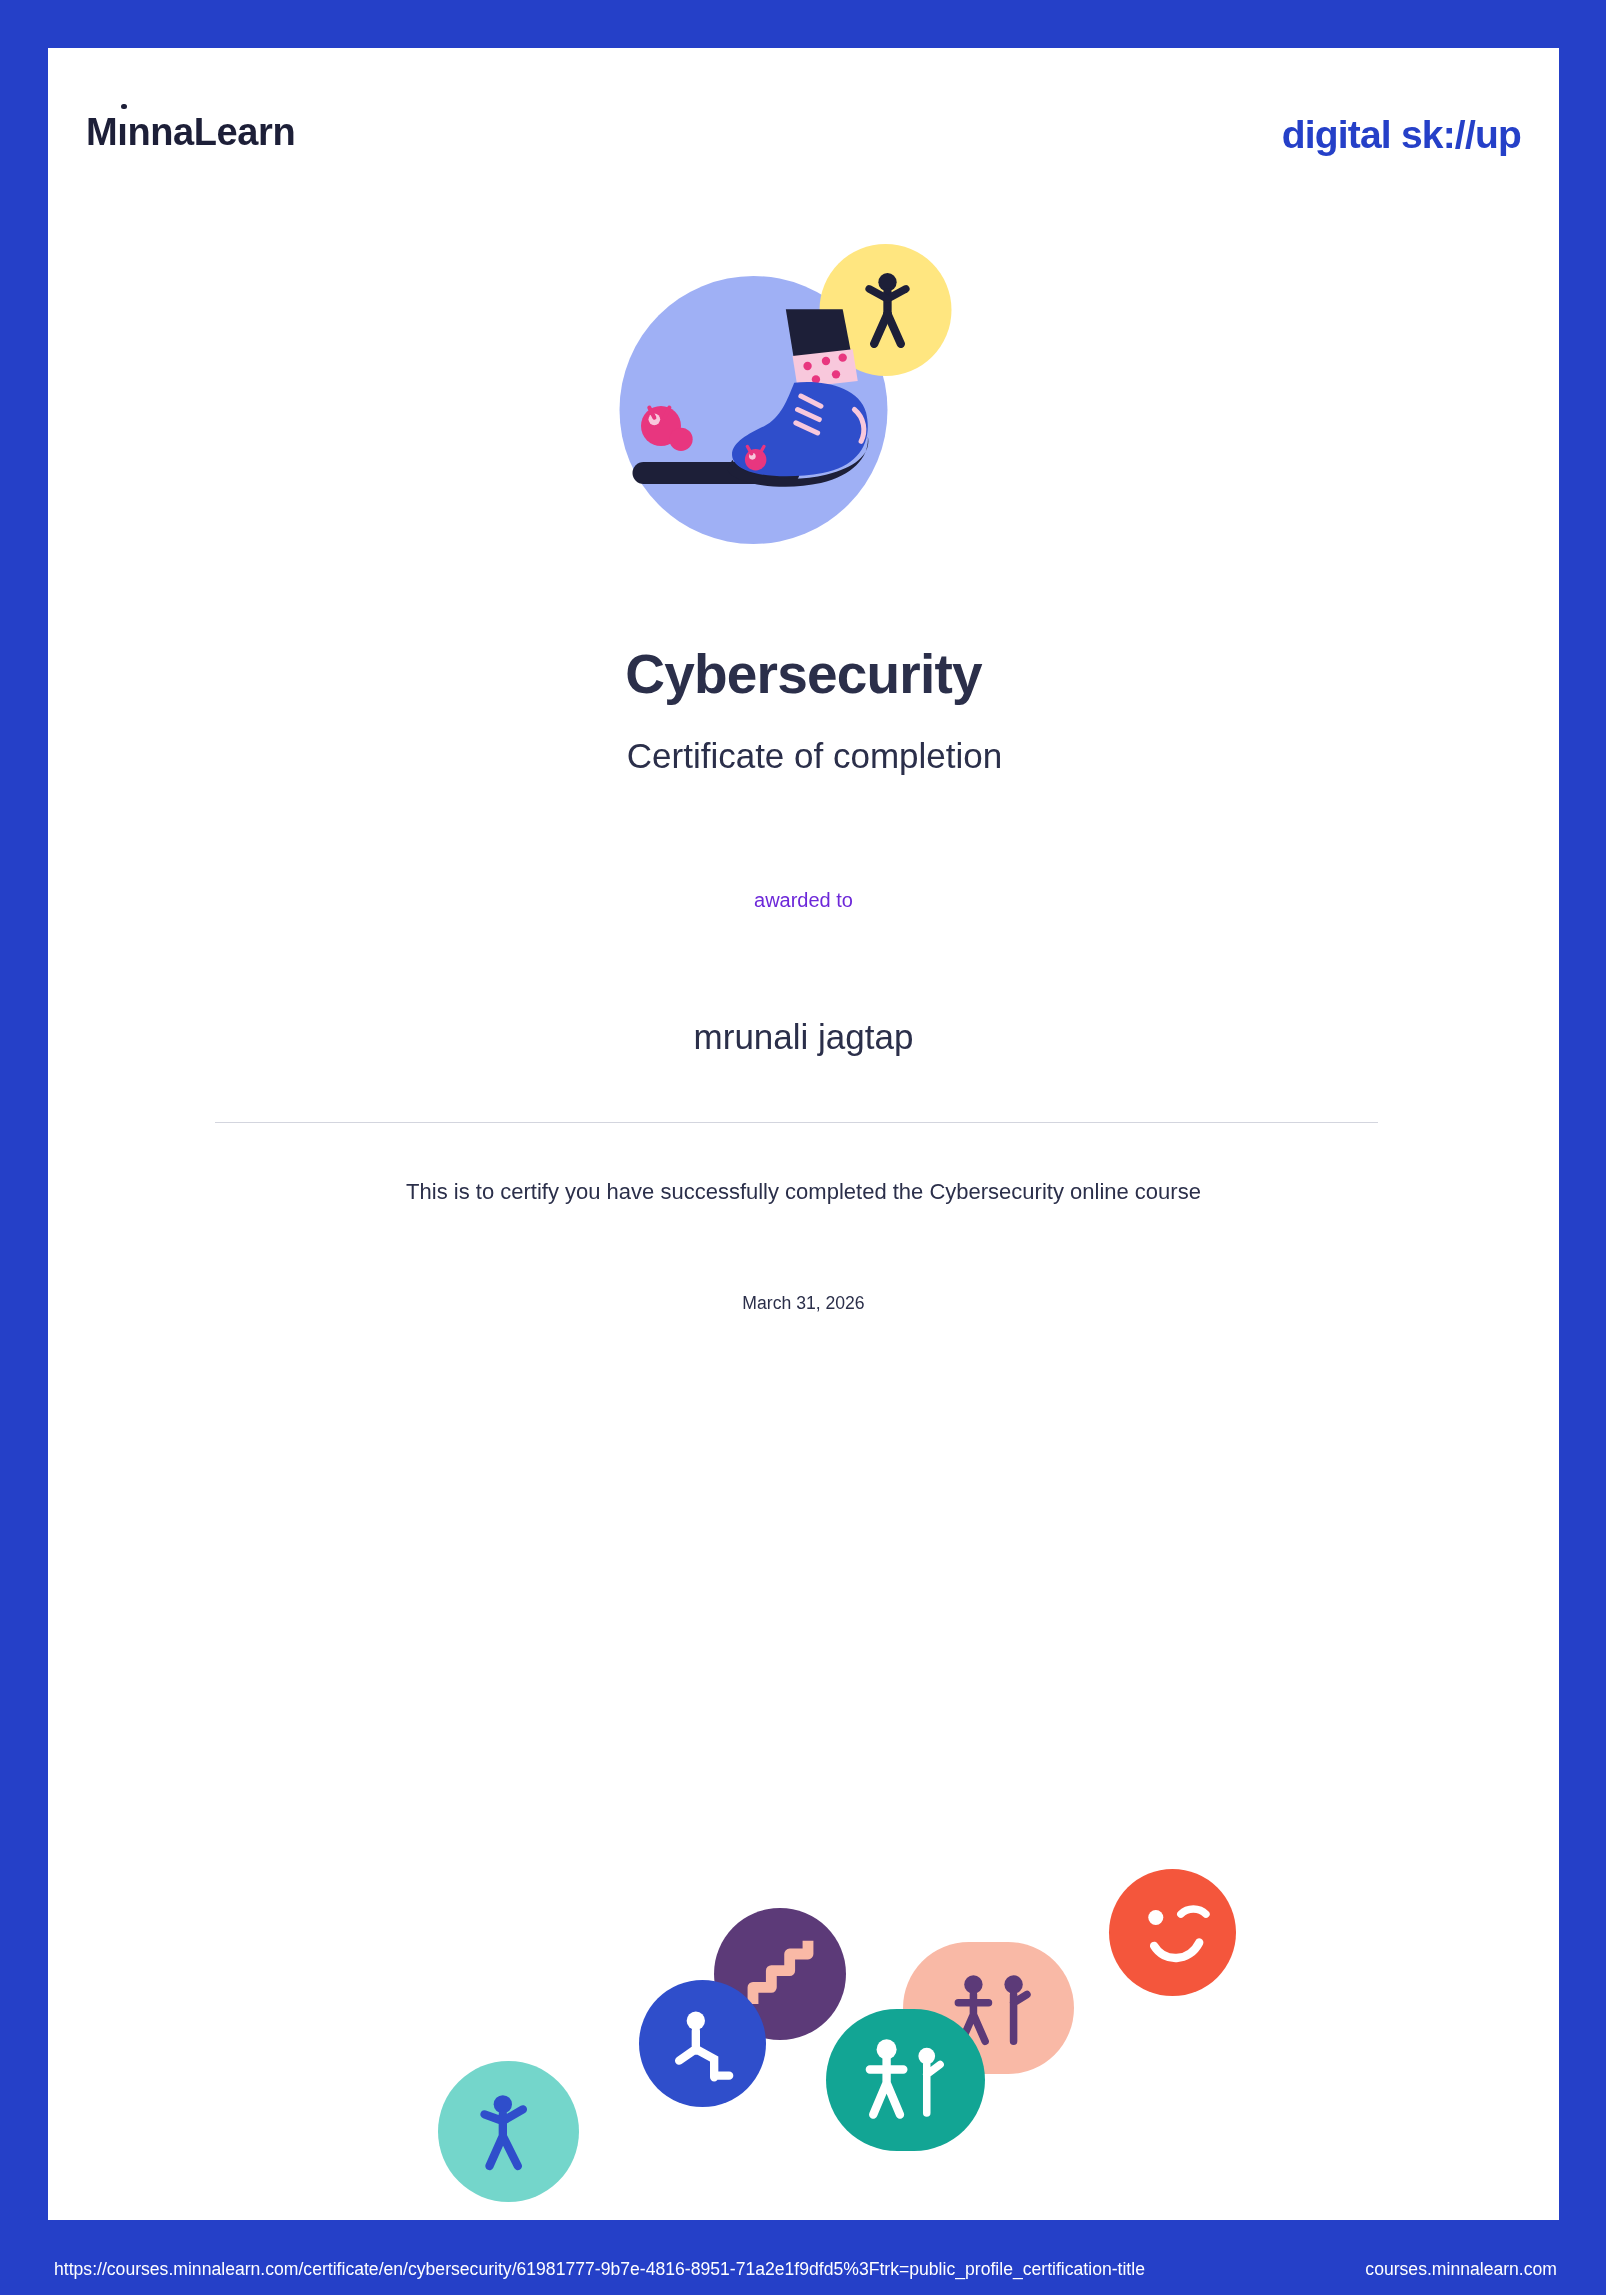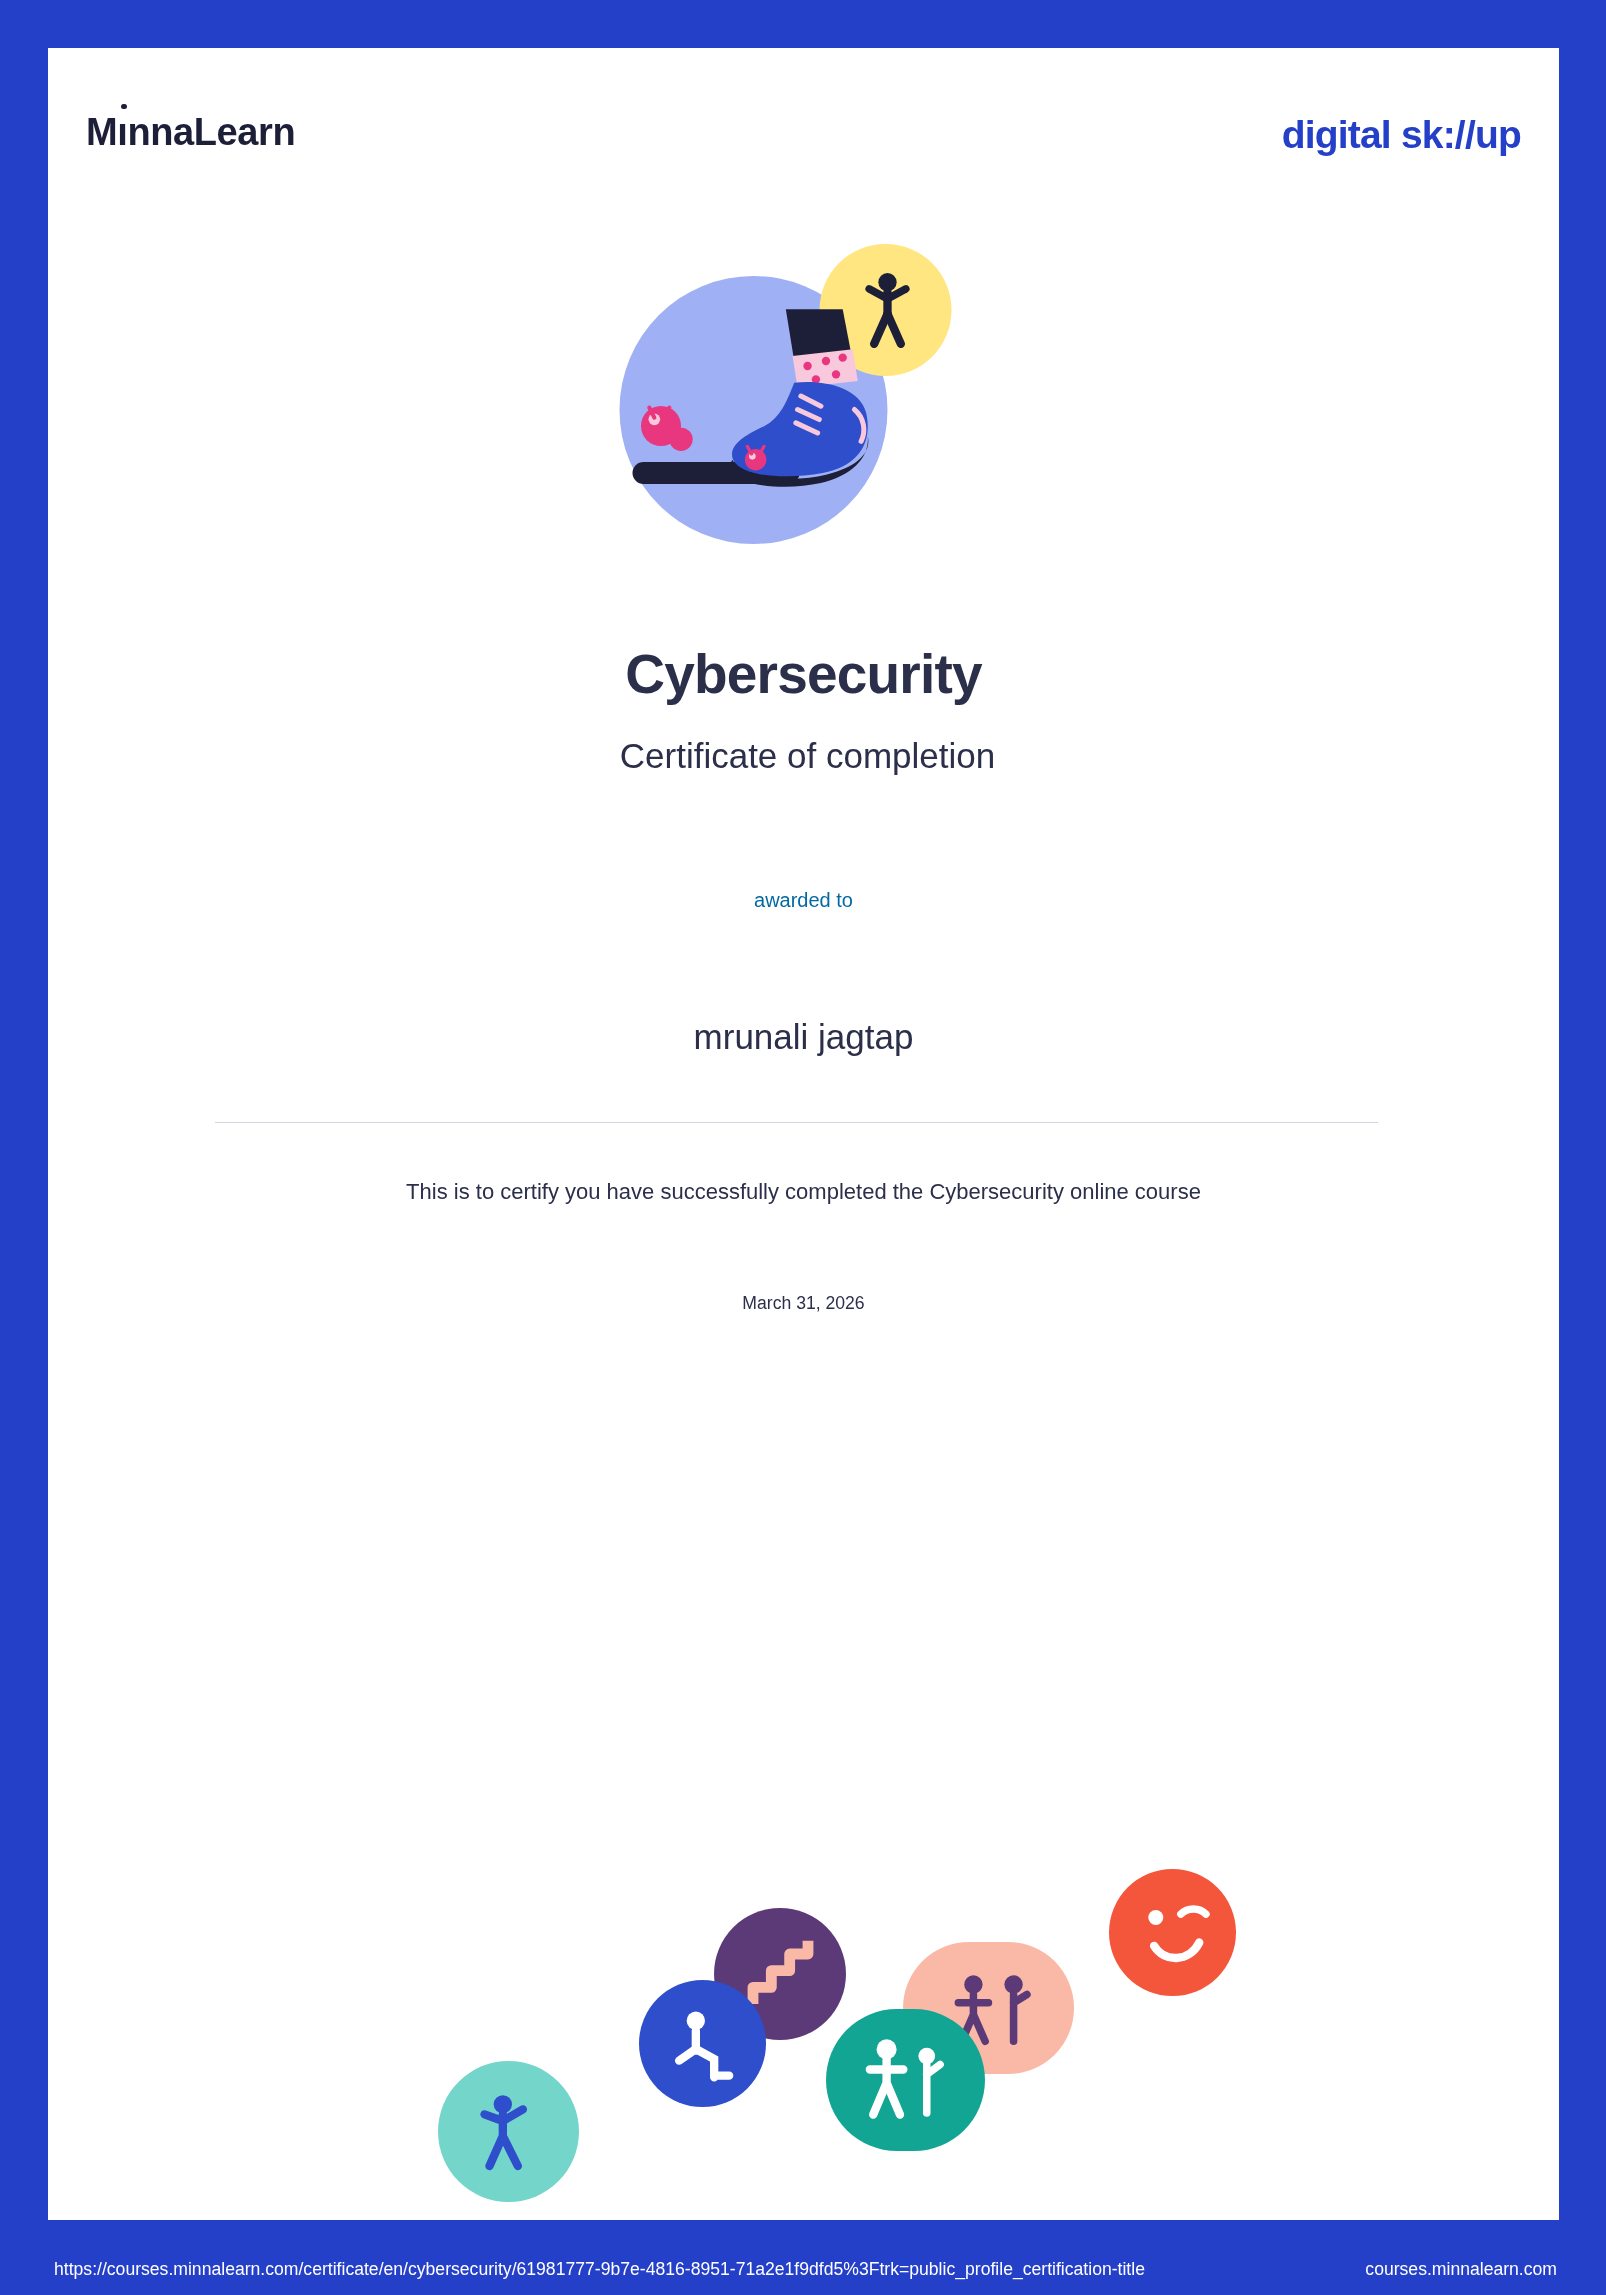--- a/index.html
+++ b/index.html
@@ -141,7 +141,7 @@
   }
   .subtitle {
     position: absolute;
-    left: 4px;
+    left: 11px;
     top: 688px;
     width: 100%;
     text-align: center;

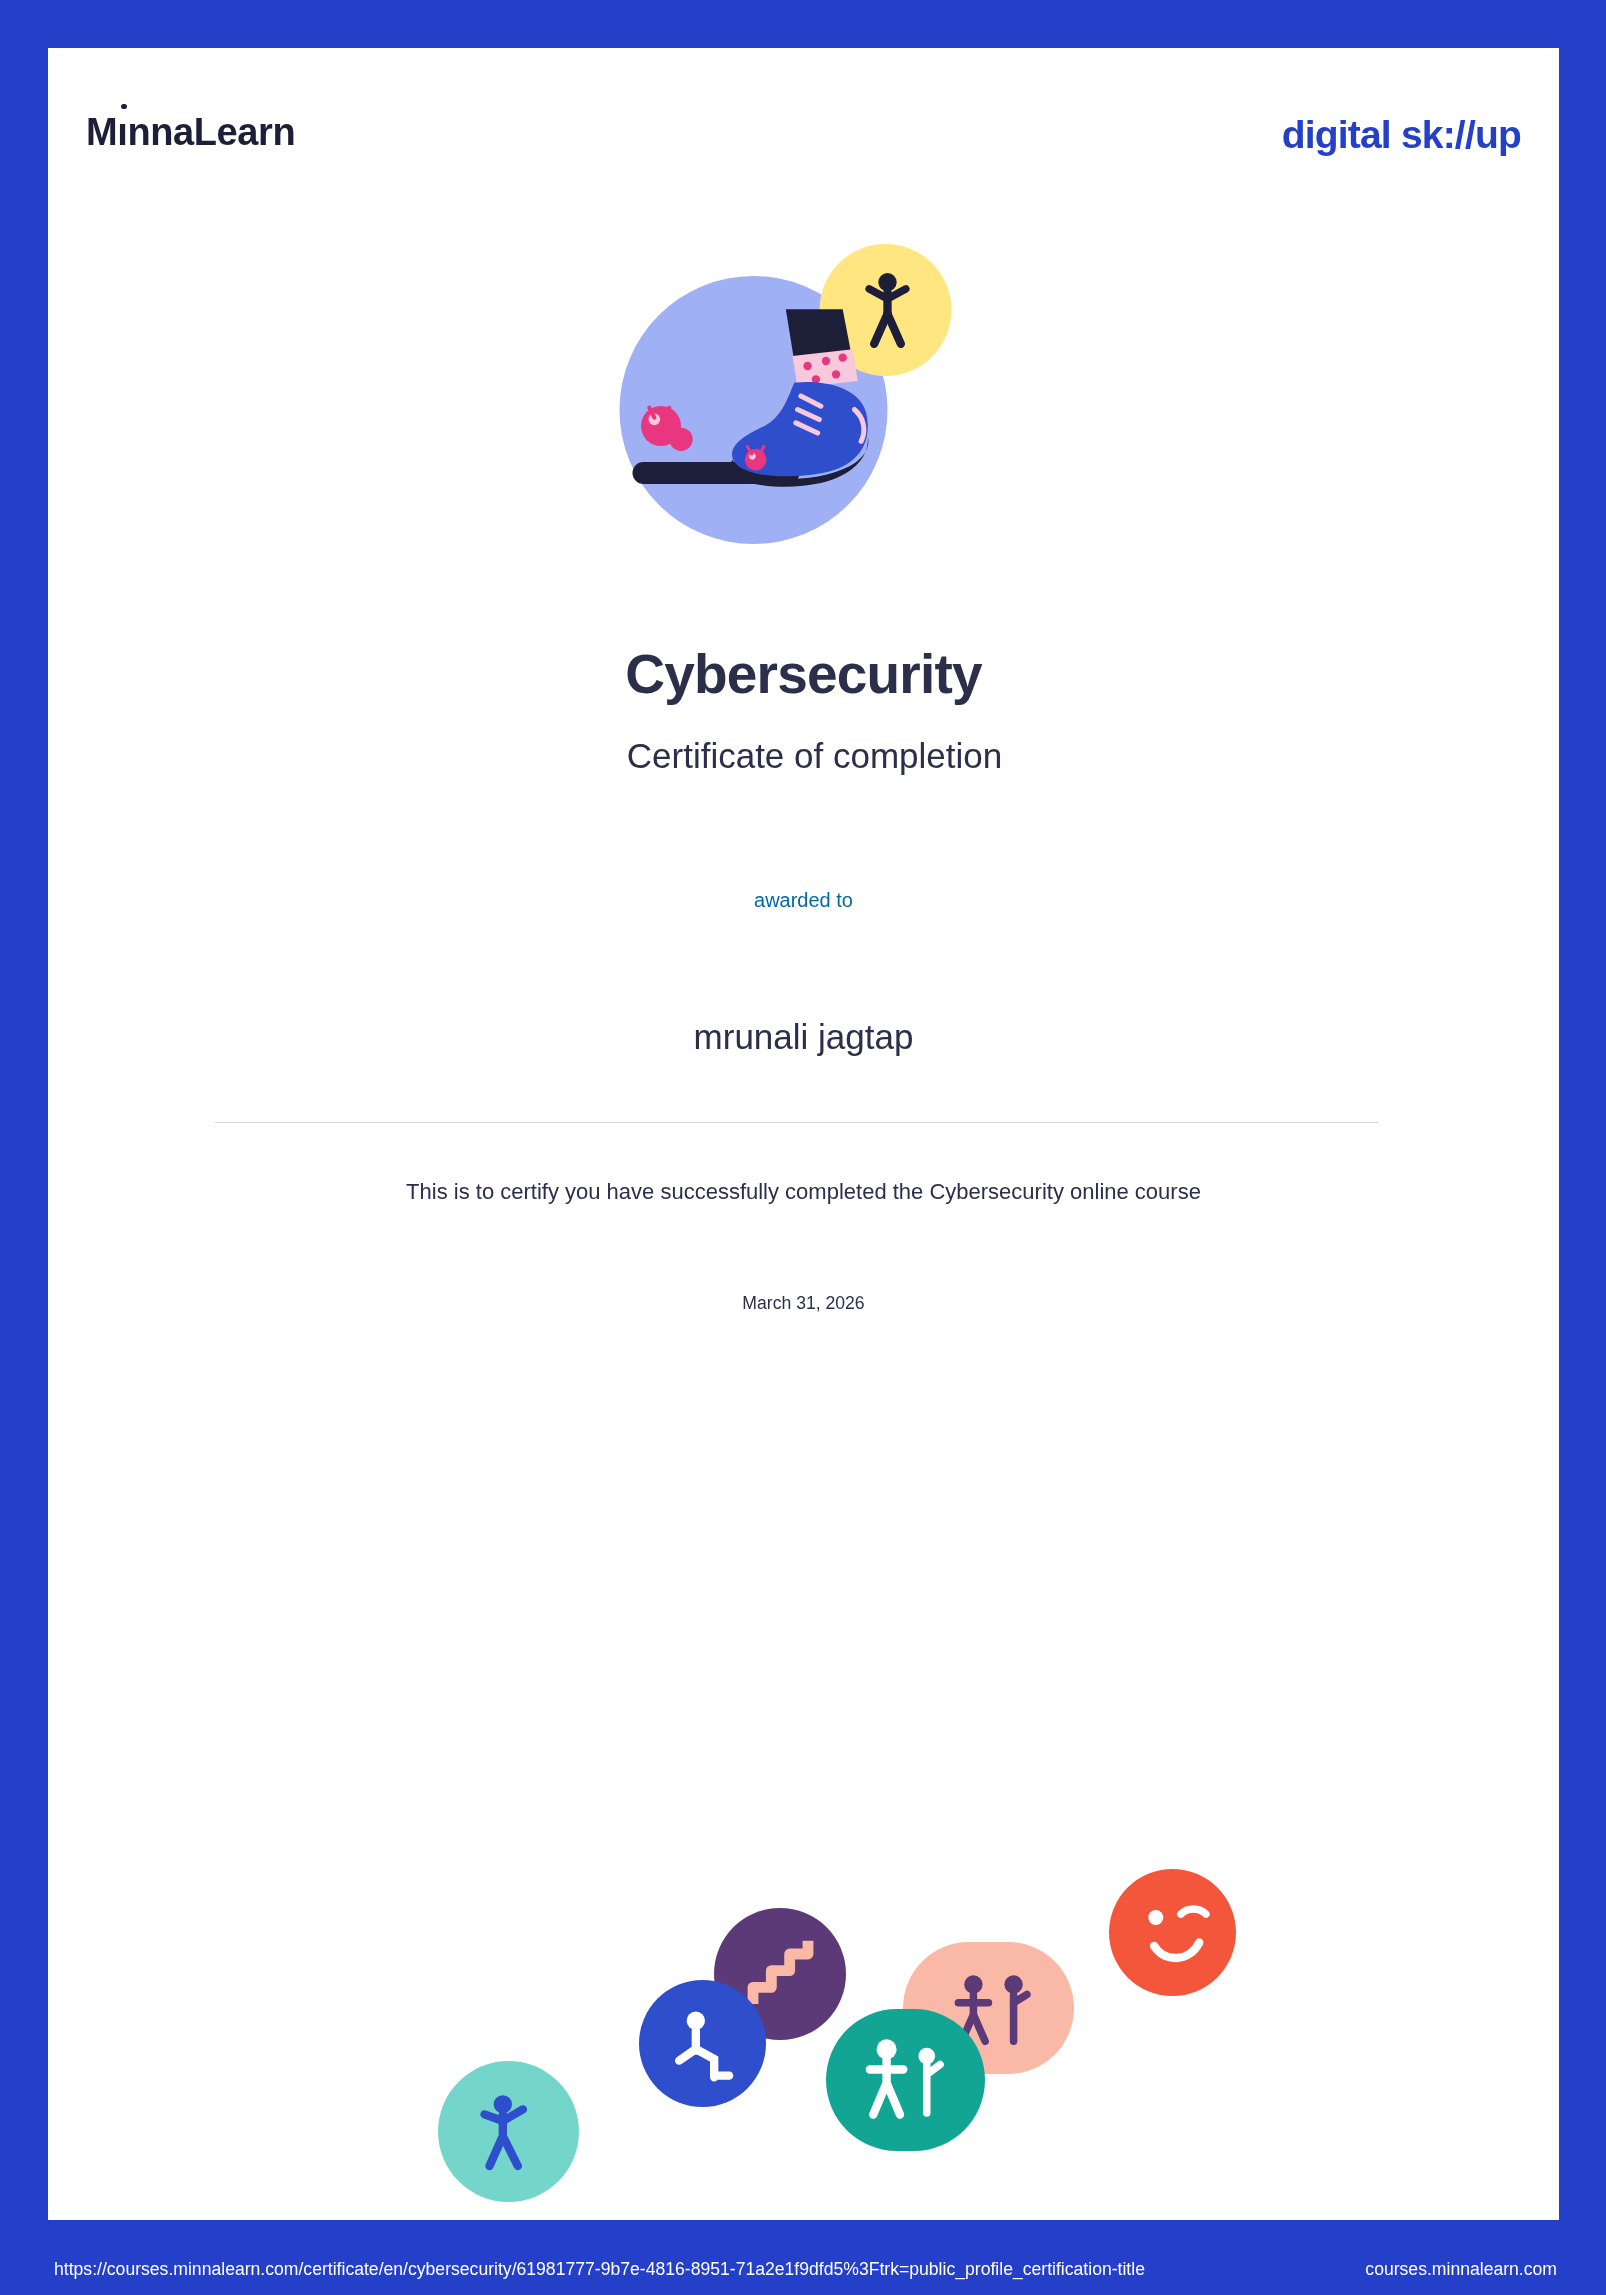--- a/index.html
+++ b/index.html
@@ -156,7 +156,7 @@
     width: 100%;
     text-align: center;
     font-size: 20px;
-    color: #0369a1;
+    color: #6d28d9;
   }
   .recipient {
     position: absolute;

